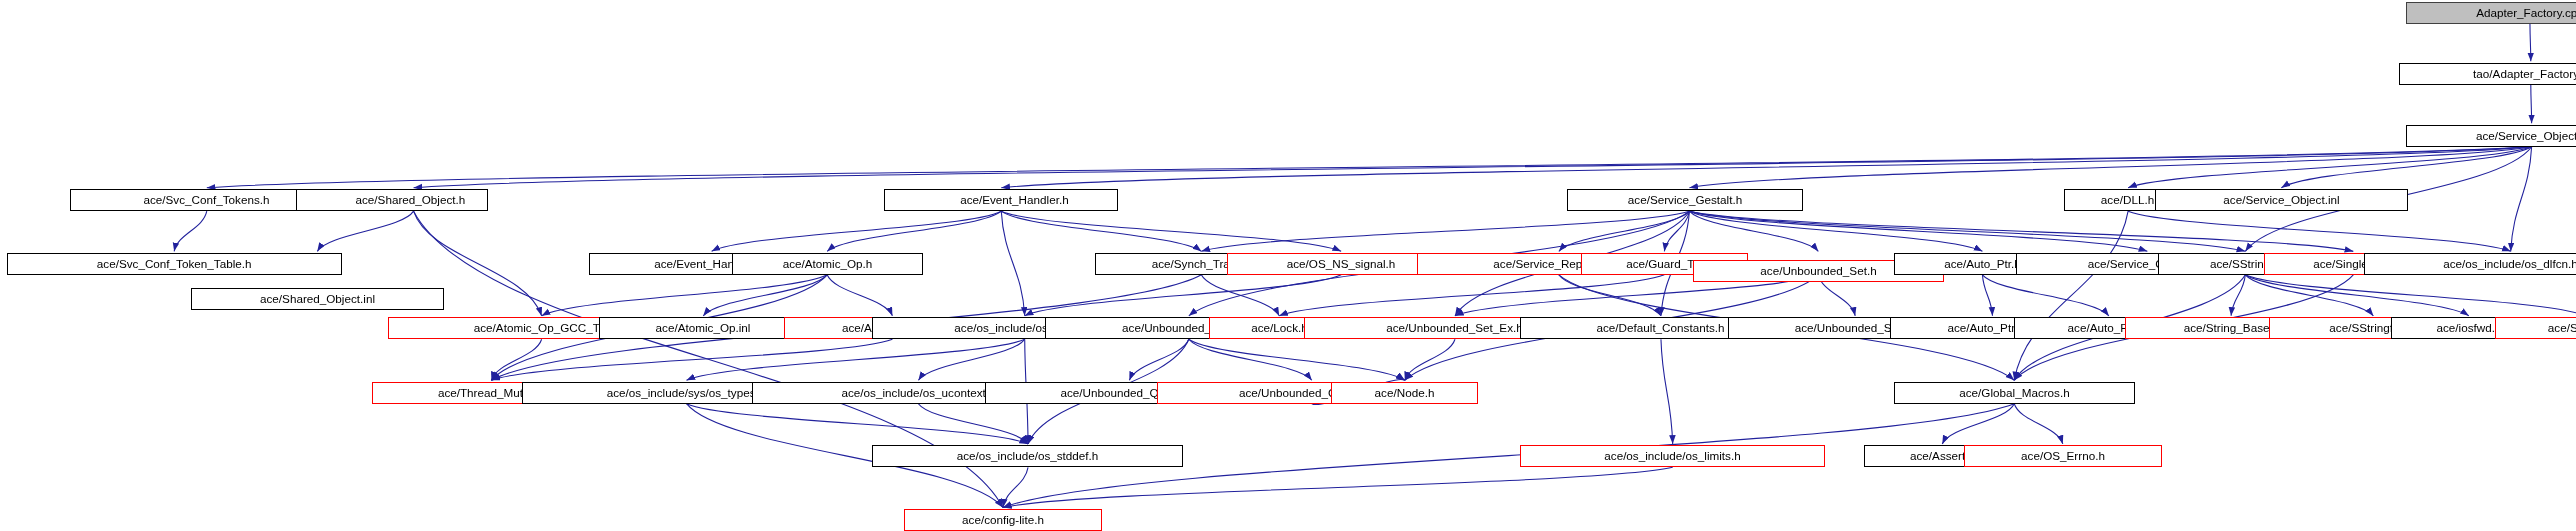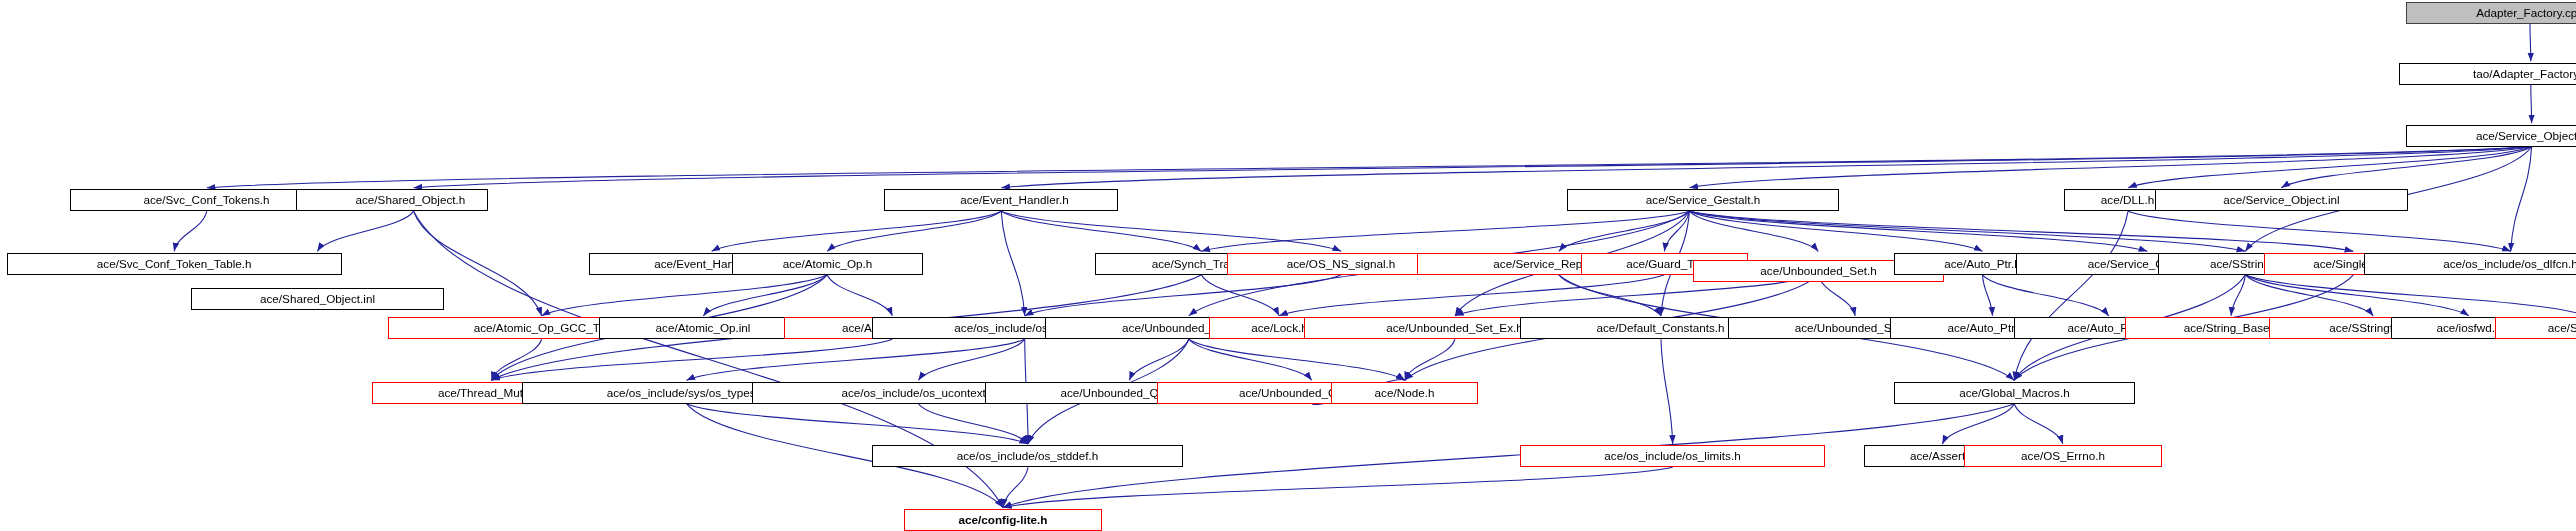--- a/index.html
+++ b/index.html
@@ -163,7 +163,7 @@
       <div class="node" style="left: 884px; top: 189px; width: 234px; padding-left: 31px;">
         <span class="node-label">ace/Event_Handler.h</span>
       </div>
-      <div class="node" style="left: 1567px; top: 189px; width: 272px;">
+      <div class="node" style="left: 1567px; top: 189px; width: 236px;">
         <span class="node-label">ace/Service_Gestalt.h</span>
       </div>
       <div class="node" style="left: 2064px; top: 189px; width: 127px;">

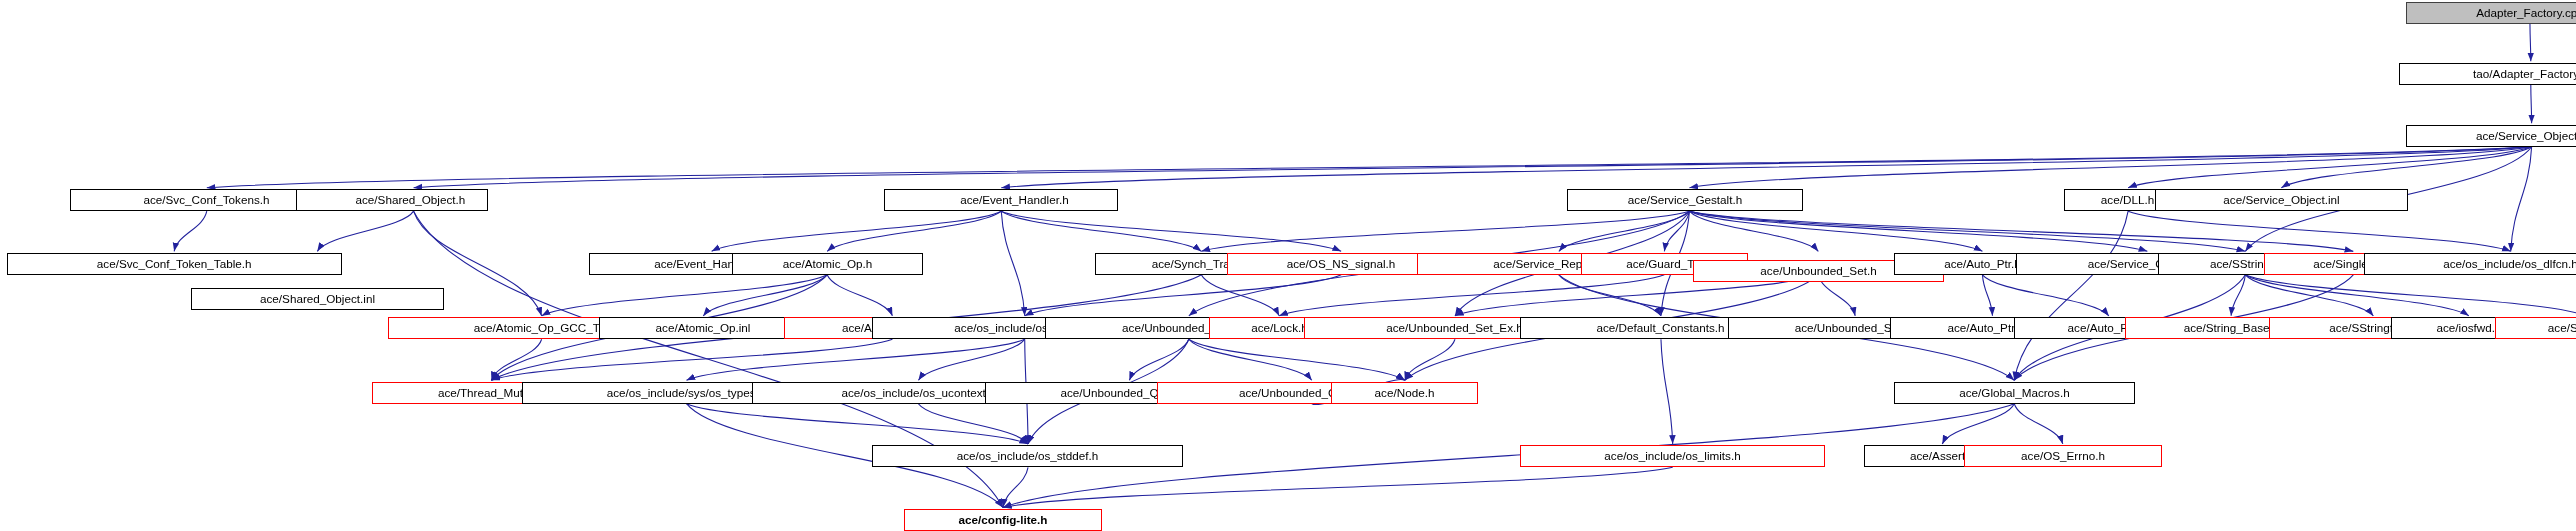--- a/index.html
+++ b/index.html
@@ -292,7 +292,7 @@
       <div class="node red" style="left: 1964px; top: 445px; width: 198px;">
         <span class="node-label">ace/OS_Errno.h</span>
       </div>
-      <div class="node red" style="left: 904px; top: 509px; width: 198px; font-weight: bold;">
+      <div class="node red" style="left: 904px; top: 509px; width: 198px;">
         <span class="node-label">ace/config-lite.h</span>
       </div>
     </div>

